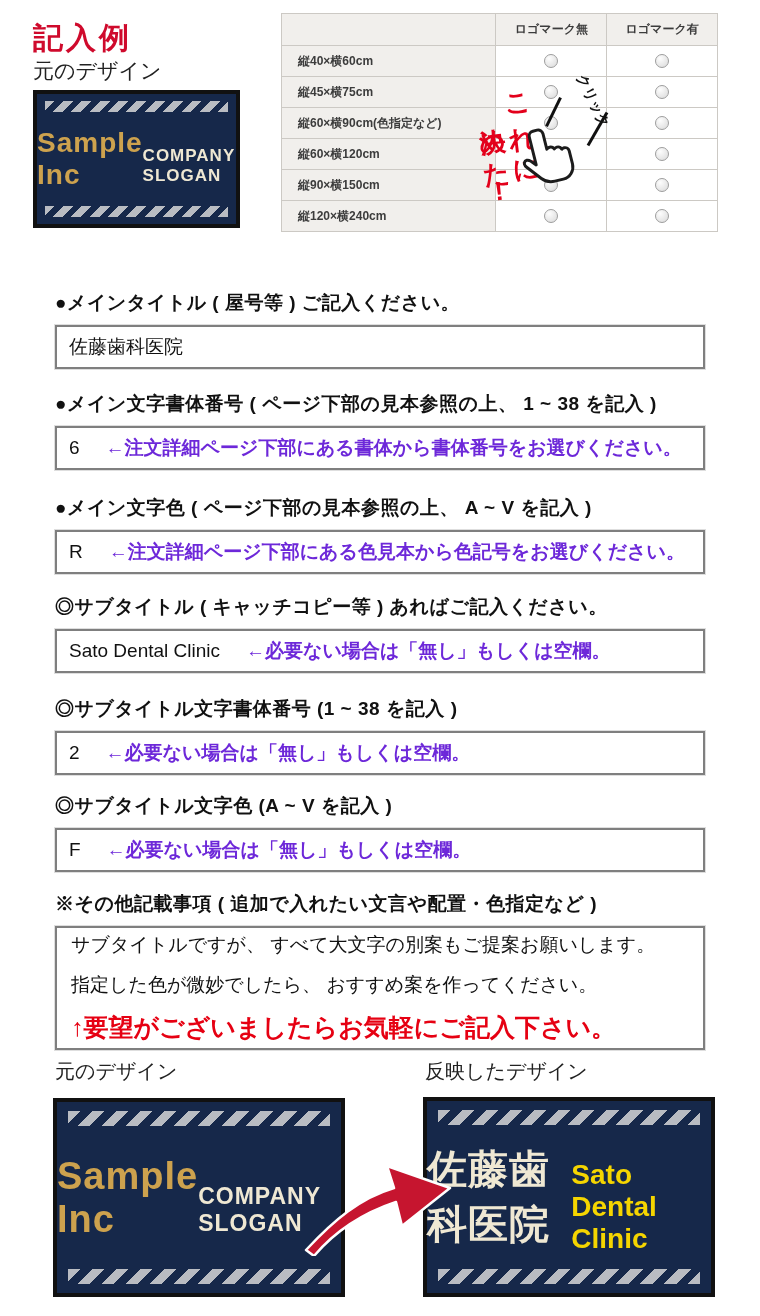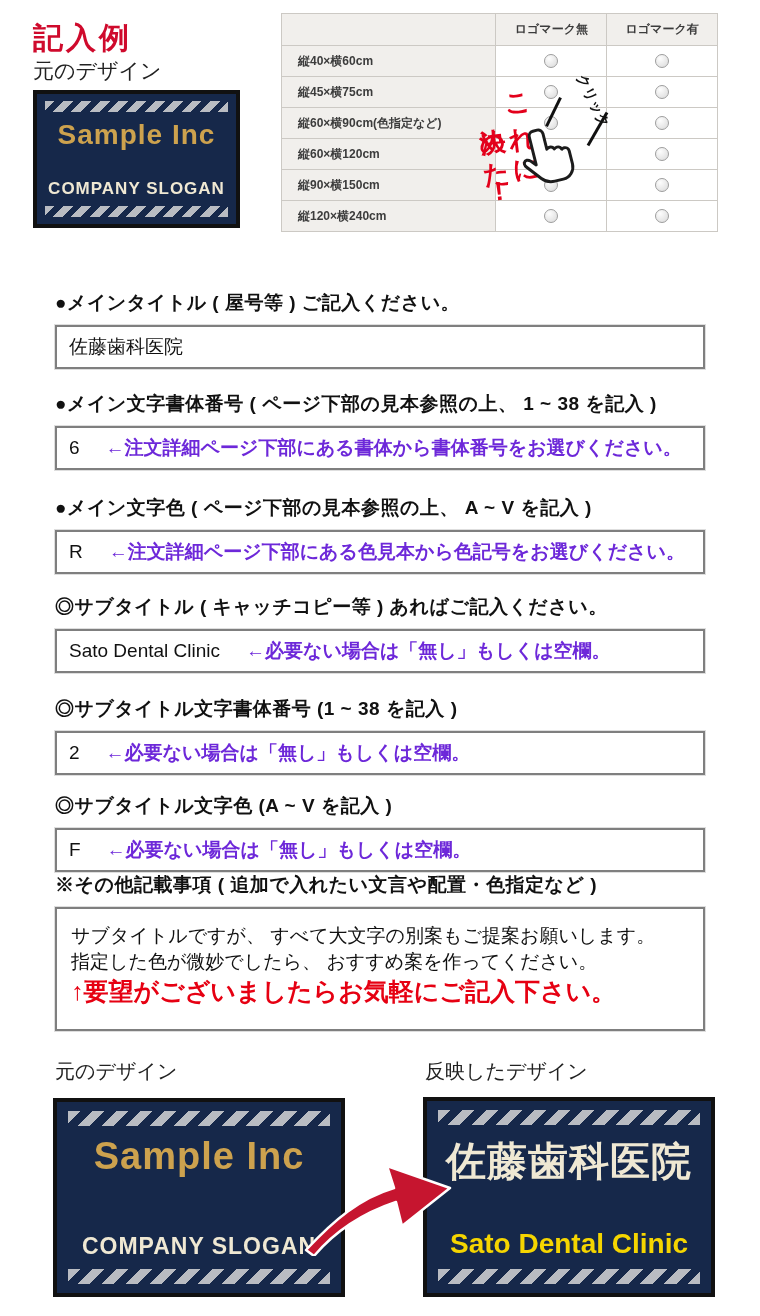--- a/index.html
+++ b/index.html
@@ -17,7 +17,7 @@
   .stripe { background:repeating-linear-gradient(135deg,#b9bcc2 0 7px,transparent 7px 13px); }
   .mat-small { left:33px; top:90px; width:207px; height:138px; }
   .mat-small .stripe { height:11px; margin:7px 8px; }
-  .mat-body { flex:1; display:flex; flex-direction:column; align-items:center; justify-content:space-between; }
+  .mat-body { flex:1; display:flex; flex-direction:row; align-items:center; justify-content:flex-start; }
   .mat-small .mat-title { font-size:28px; font-weight:bold; color:#cda24e; letter-spacing:1px; }
   .mat-small .mat-slogan { font-size:17px; font-weight:bold; color:#efe8d3; letter-spacing:1px; margin-top:14px; }
 

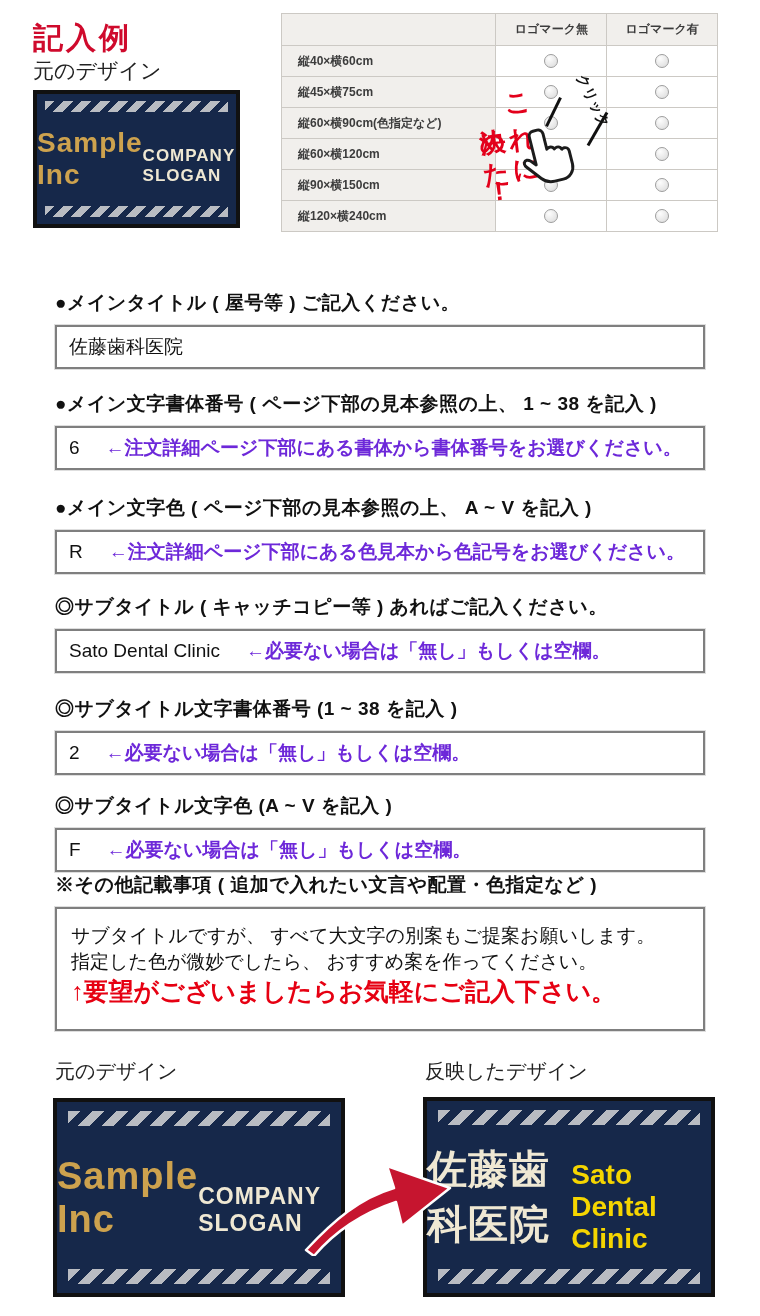--- a/index.html
+++ b/index.html
@@ -189,7 +189,7 @@
     </div>
   </div>
 
-  <div class="sec" style="top:872px">
+  <div class="sec" style="top:891px">
     <div class="sec-label">※その他記載事項 ( 追加で入れたい文言や配置・色指定など )</div>
     <div class="other-box">
       <div class="other-line">サブタイトルですが、 すべて大文字の別案もご提案お願いします。</div>

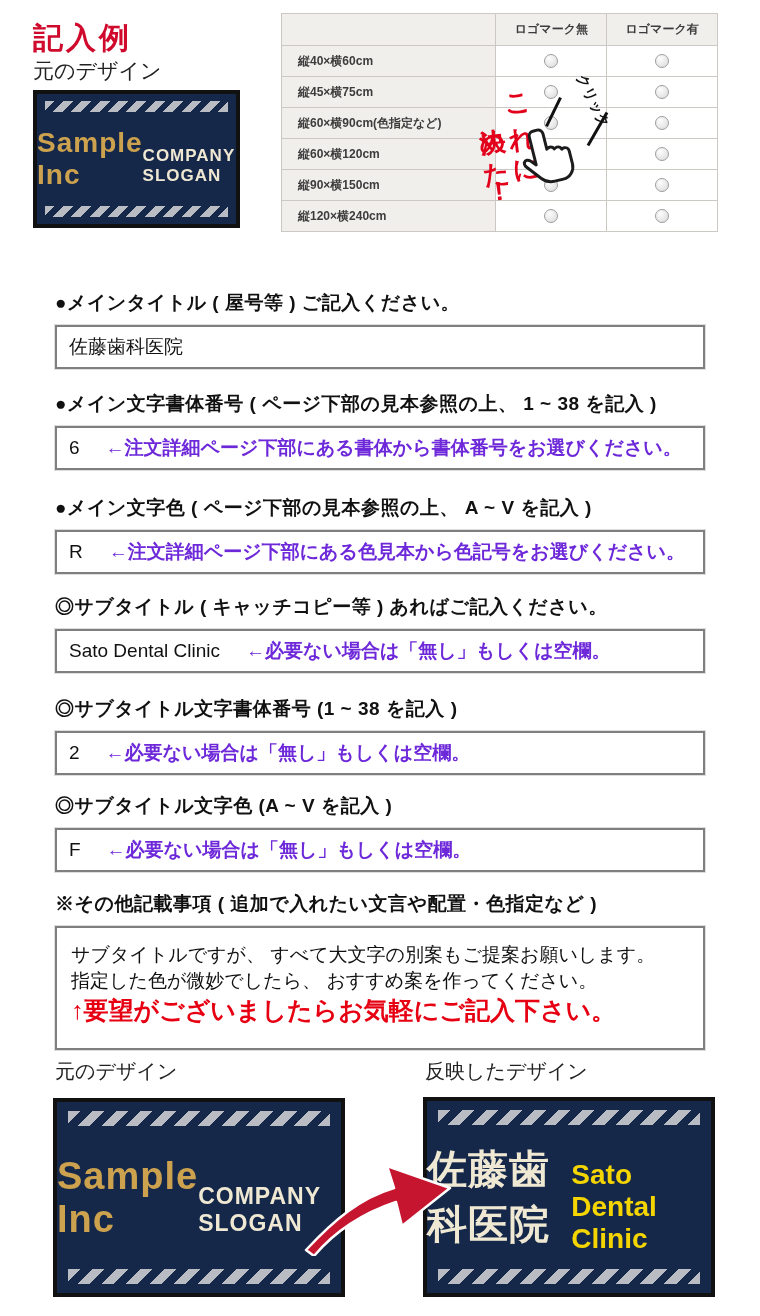--- a/index.html
+++ b/index.html
@@ -54,7 +54,7 @@
   .sec-value { font-size:19px; color:#111; white-space:nowrap; }
   .sec-note { font-size:19px; font-weight:bold; color:#6d28d9; white-space:nowrap; }
   .other-box { margin-top:9px; height:124px; border:2px solid #7f7f7f; box-shadow:0 0 0 1px #dedede;
-               background:#fff; padding:14px 14px; display:flex; flex-direction:column; justify-content:flex-start; }
+               background:#fff; padding:4px 14px; display:flex; flex-direction:column; justify-content:space-between; }
   .other-line { font-size:19px; color:#111; }
   .other-note { font-size:25px; font-weight:bold; color:#e60012; }
 

